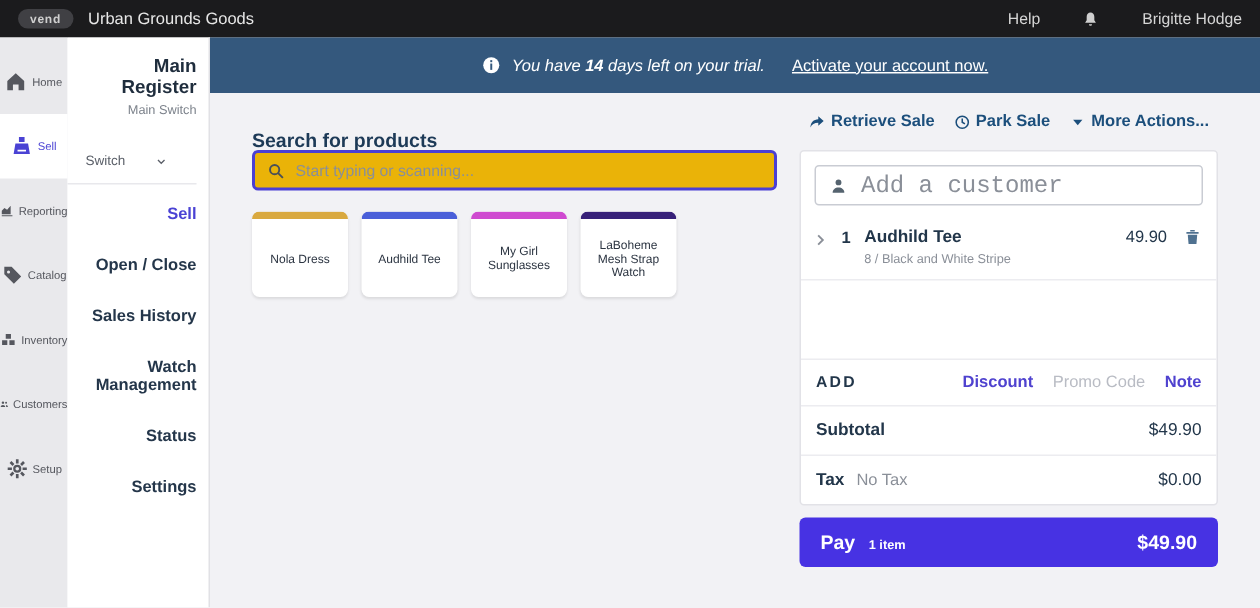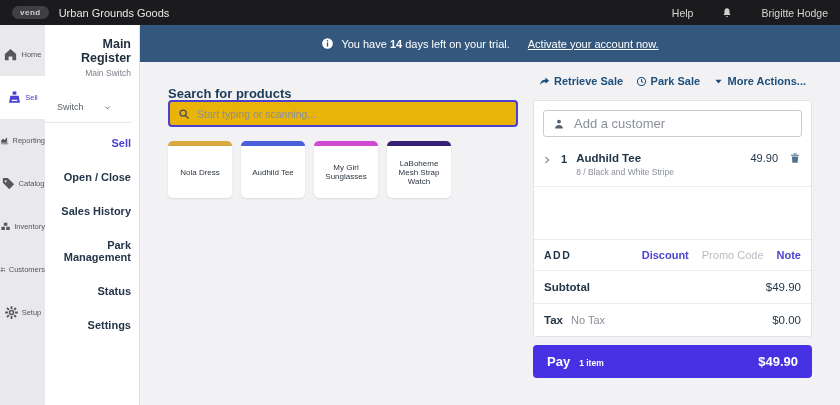--- a/index.html
+++ b/index.html
@@ -34,7 +34,7 @@
   
   .banner { position:absolute; left:140px; top:25px; width:700px; height:37px; background:#34587d; color:#fff; display:flex; align-items:center; justify-content:center; font-size:11px; }
   .banner .info { width:13px; height:13px; margin-right:7px; }
-  .banner-msg { white-space:pre-wrap; }
+  .banner-msg { white-space:pre-wrap;font-style:italic; }
   .banner-days { font-weight:bold; }
   .banner-link { margin-left:18px; text-decoration:underline; cursor:pointer; color:#fff; }
 

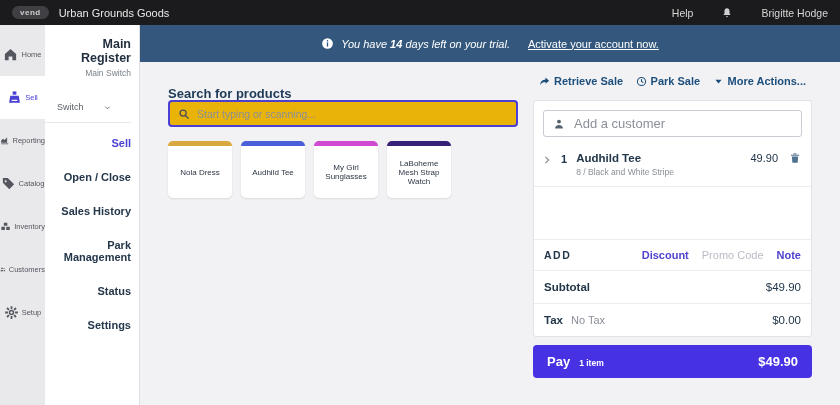--- a/index.html
+++ b/index.html
@@ -58,7 +58,7 @@
   .cart-panel { position:absolute; left:533px; top:100px; width:279px; height:237px; background:#fff; border:1px solid #e2e2e7; border-radius:3px; display:flex; flex-direction:column; }
   .customer-box { margin:9px; height:27px; border:1px solid #c9ccd3; border-radius:3px; display:flex; align-items:center; padding:0 9px; gap:9px; flex:none; }
   .customer-box svg { width:12px; height:12px; color:#55636f; flex:none; }
-  .customer-box input { border:none; outline:none; flex:1; font-size:13px; color:#333; font-family:Liberation Sans, sans-serif; background:transparent; }
+  .customer-box input { border:none; outline:none; flex:1; font-size:16px; color:#333; font-family:Liberation Mono, monospace; background:transparent; }
   .customer-box input::placeholder { color:#8a8f98; }
   .cart-line { display:flex; align-items:flex-start; padding:6px 10px 9px 8px; border-bottom:1px solid #ececf0; flex:none; }
   .cart-line .chev { width:10px; height:10px; color:#8a8f98; margin-top:3px; flex:none; cursor:pointer; }

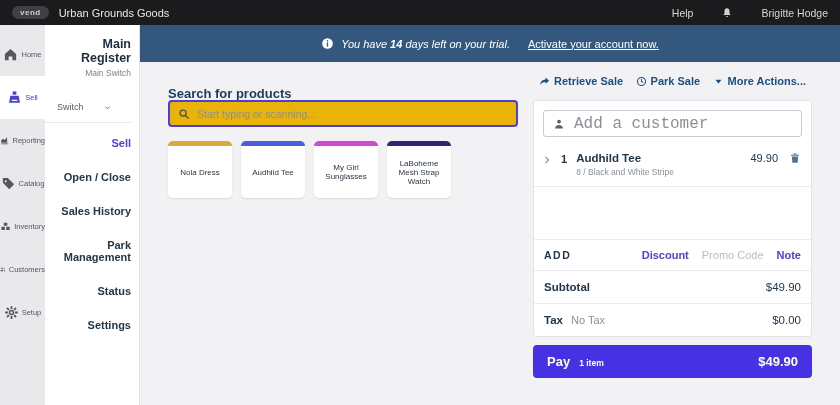--- a/index.html
+++ b/index.html
@@ -165,7 +165,7 @@
   <div class="reg-menu-item active">Sell</div>
   <div class="reg-menu-item">Open / Close</div>
   <div class="reg-menu-item">Sales History</div>
-  <div class="reg-menu-item">Park Management</div>
+  <div class="reg-menu-item">Watch Management</div>
   <div class="reg-menu-item">Status</div>
   <div class="reg-menu-item">Settings</div>
 </div>

